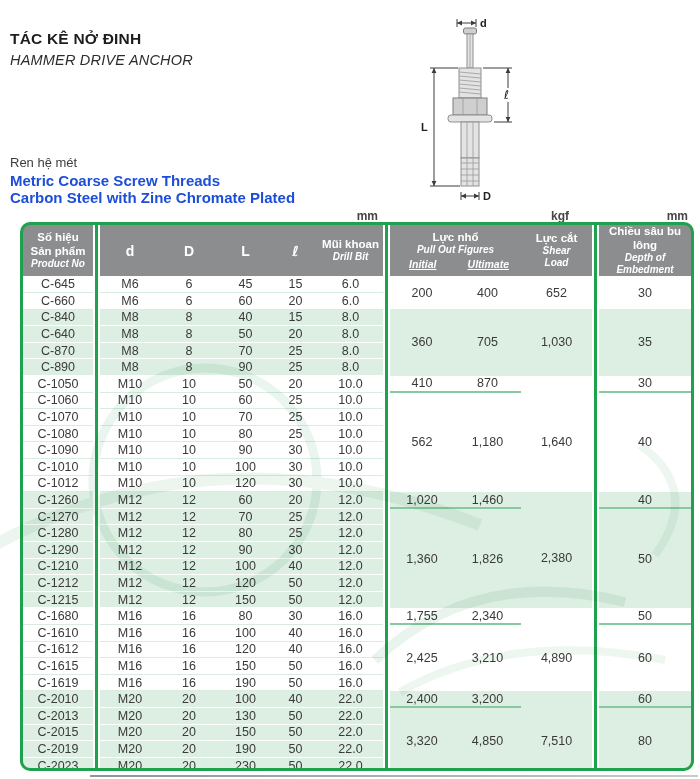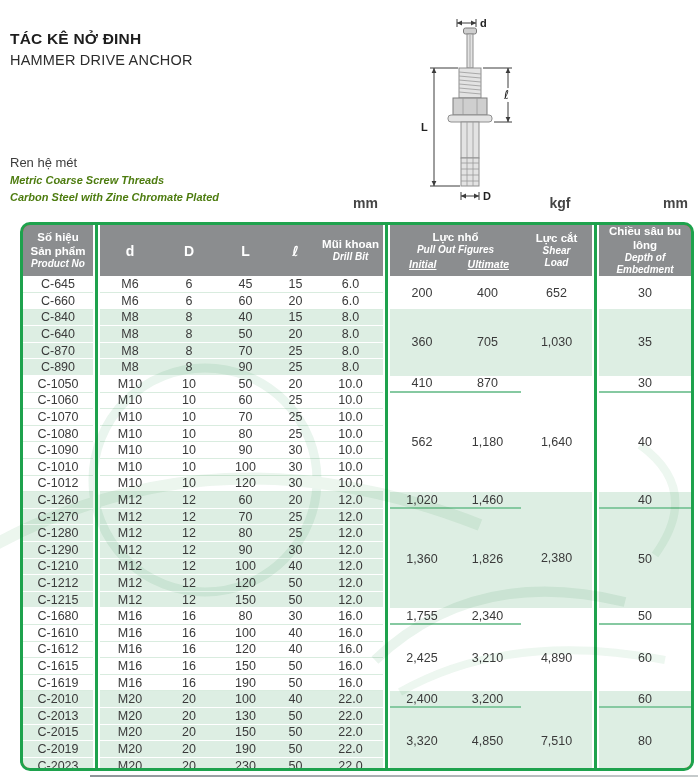--- a/index.html
+++ b/index.html
@@ -18,7 +18,7 @@
   
   .title-block{position:absolute;left:10px;top:30px;}
   .title-vi{font-size:15.5px;font-weight:bold;color:#1d1d1d;letter-spacing:.2px;}
-  .title-en{font-size:14.5px;color:#2c2c2c;margin-top:4px;letter-spacing:.2px;}
+  .title-en{font-size:14.5px;color:#2c2c2c;margin-top:4px;letter-spacing:.2px;font-style:italic;}
   .materials{position:absolute;left:10px;top:154px;line-height:17.5px;}
   .mat-vi{font-size:13px;color:#3c3c3c;}
   .mat-en{font-size:11px;font-style:italic;font-weight:bold;color:#4d7c0f;}

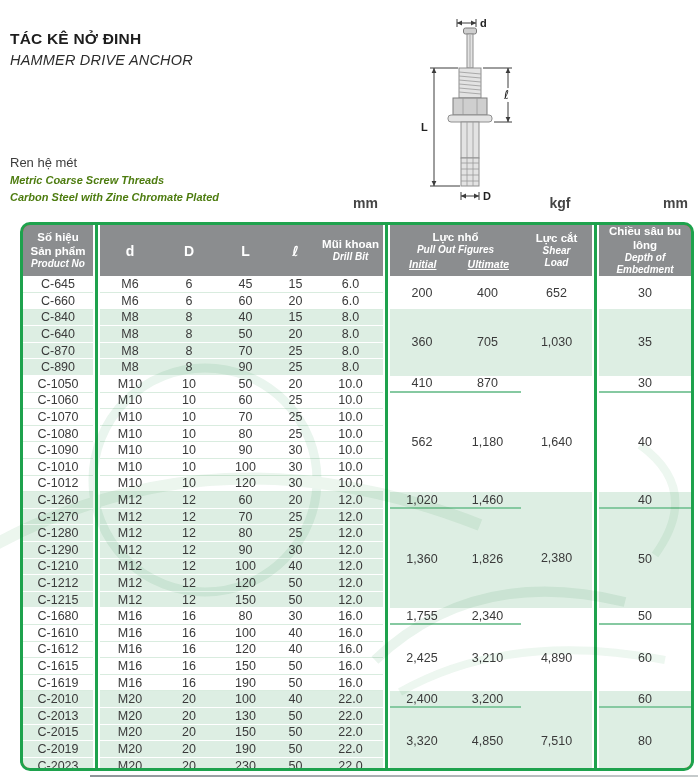--- a/index.html
+++ b/index.html
@@ -21,7 +21,7 @@
   .title-en{font-size:14.5px;color:#2c2c2c;margin-top:4px;letter-spacing:.2px;font-style:italic;}
   .materials{position:absolute;left:10px;top:154px;line-height:17.5px;}
   .mat-vi{font-size:13px;color:#3c3c3c;}
-  .mat-en{font-size:11px;font-style:italic;font-weight:bold;color:#4d7c0f;}
+  .mat-en{font-size:15px;font-weight:bold;color:#1d4ed8;}
   
   .unit{position:absolute;top:195px;font-size:14px;font-weight:bold;color:#454545;}
   .unit-mm1{left:330px;width:48px;text-align:right;}

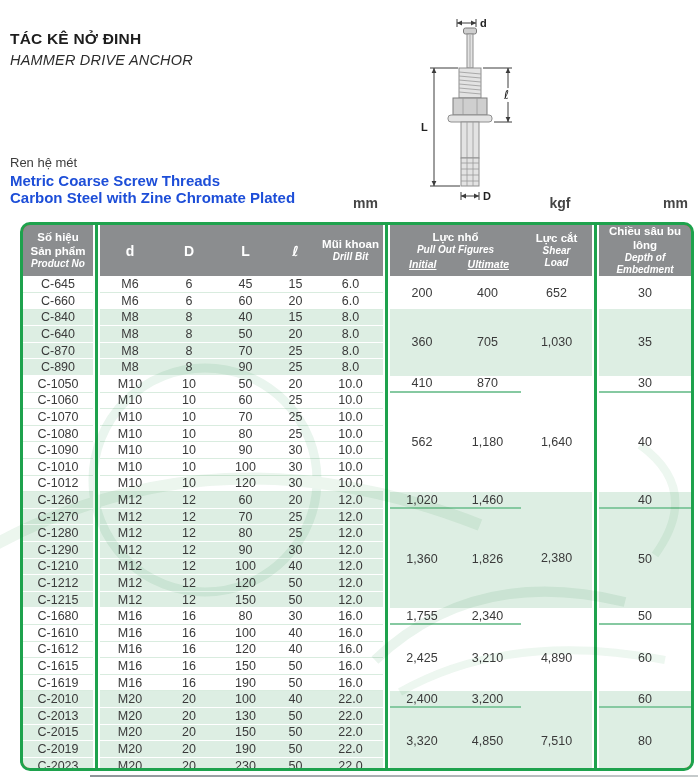--- a/index.html
+++ b/index.html
@@ -23,7 +23,7 @@
   .mat-vi{font-size:13px;color:#3c3c3c;}
   .mat-en{font-size:15px;font-weight:bold;color:#1d4ed8;}
   
-  .unit{position:absolute;top:195px;font-size:14px;font-weight:bold;color:#454545;}
+  .unit{position:absolute;top:209px;font-size:12px;font-weight:bold;color:#454545;}
   .unit-mm1{left:330px;width:48px;text-align:right;}
   .unit-kgf{left:536px;width:48px;text-align:center;}
   .unit-mm2{left:640px;width:48px;text-align:right;}

